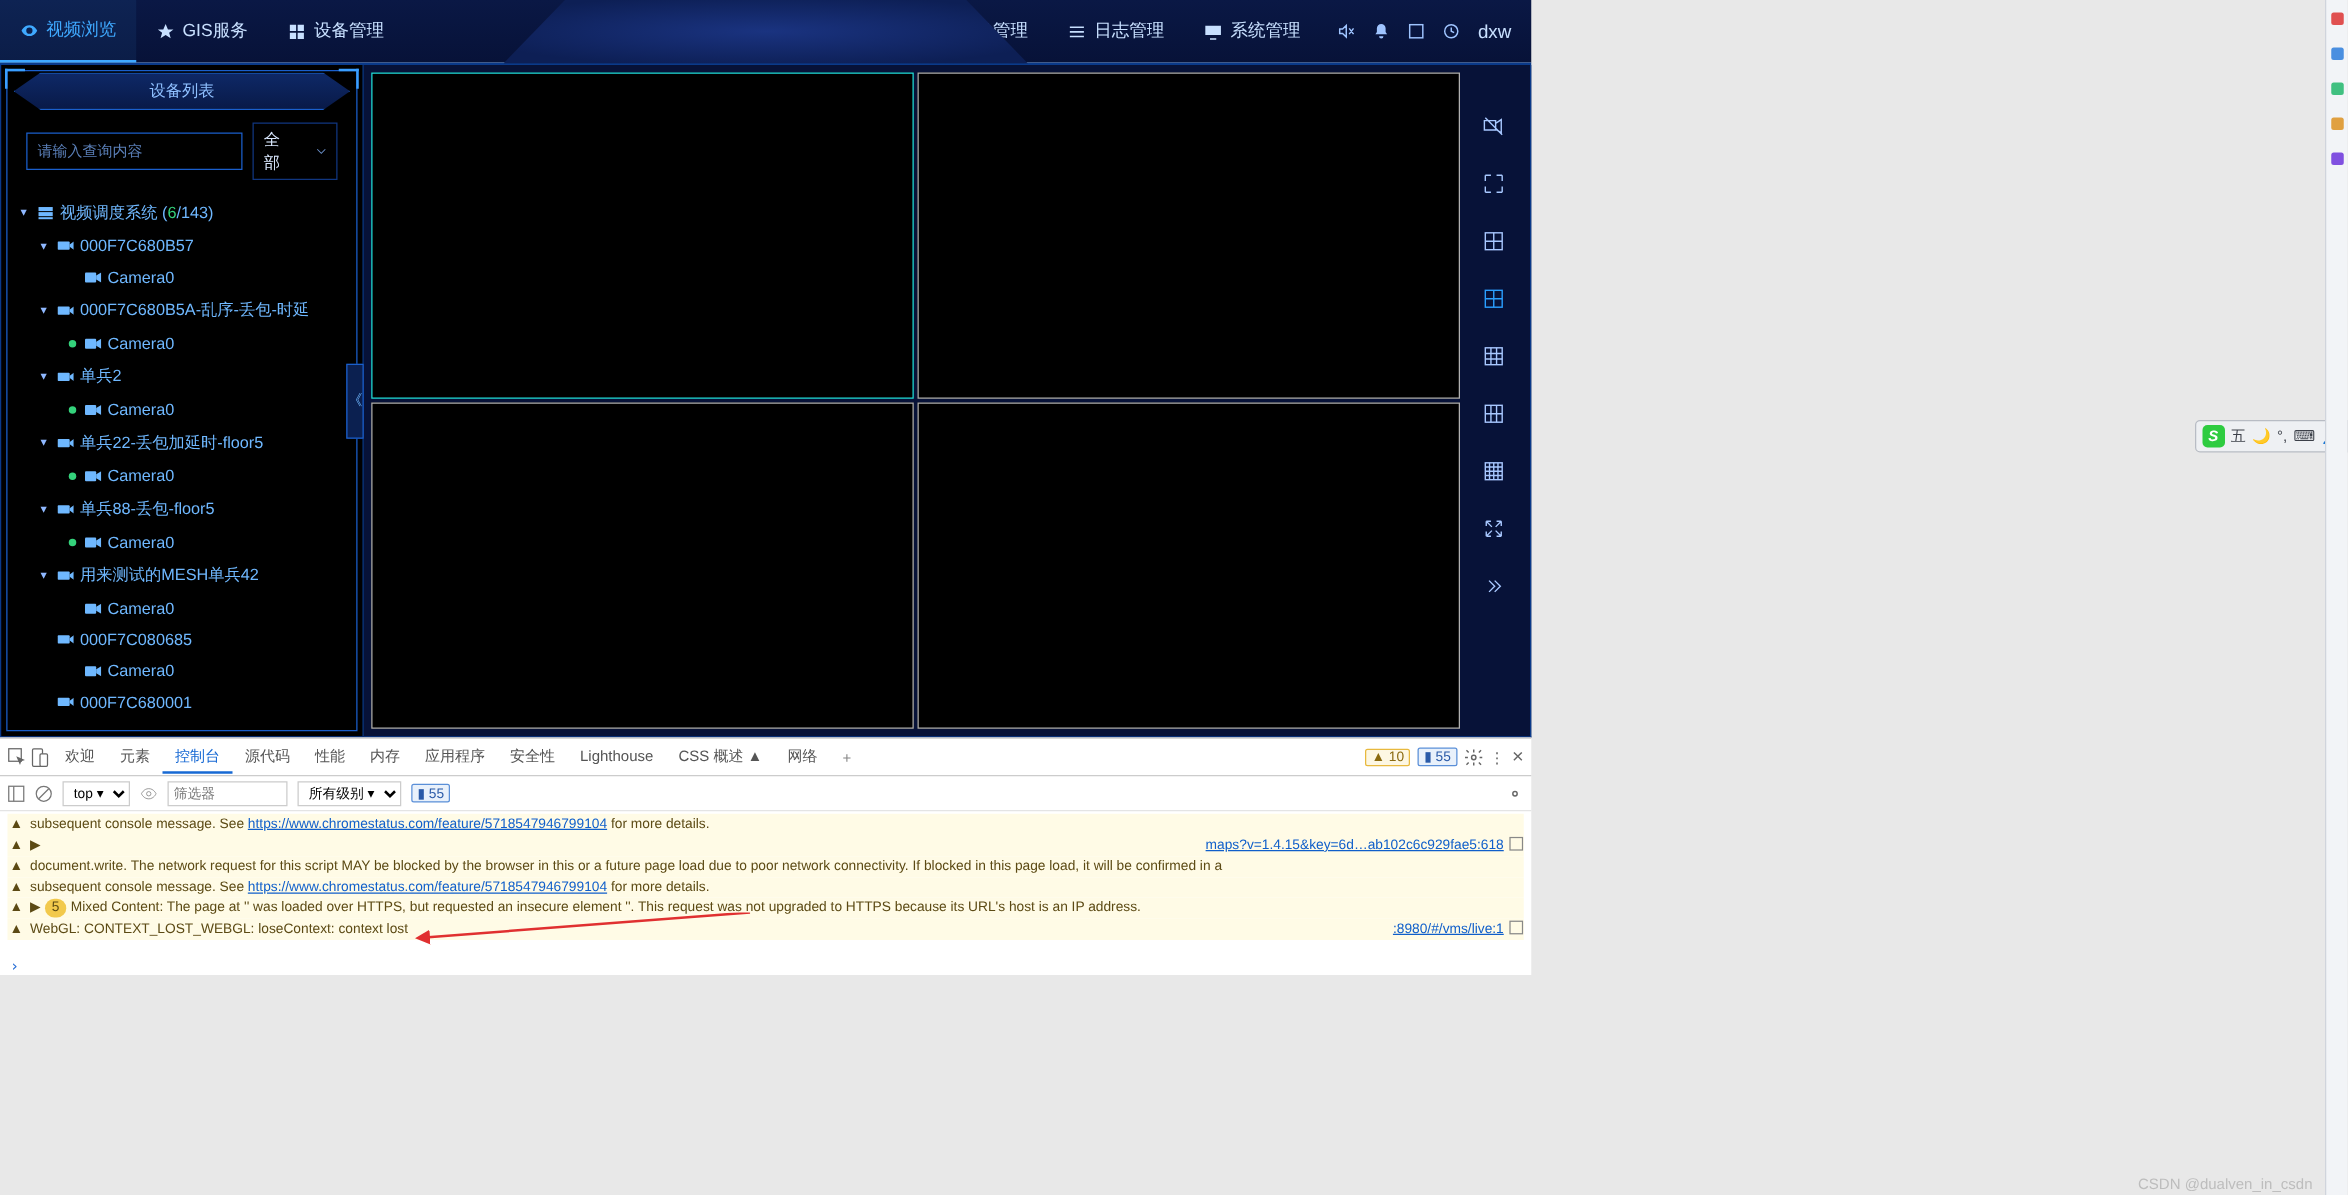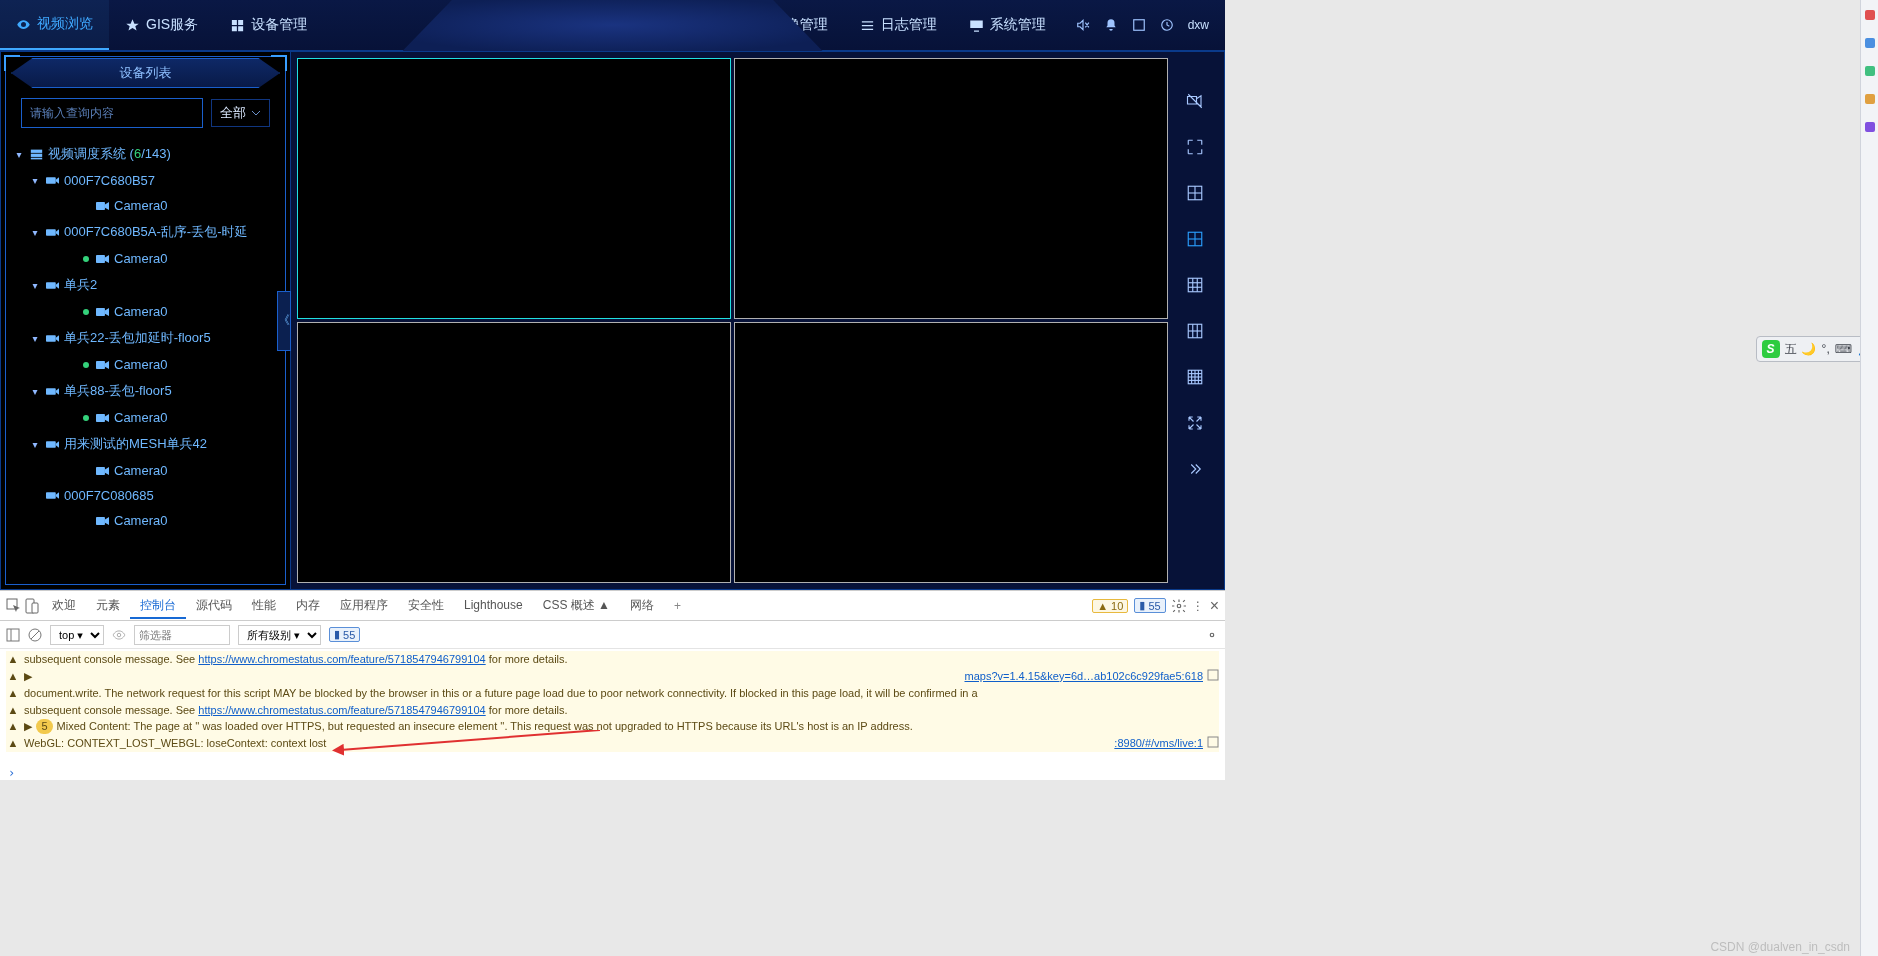--- a/index.html
+++ b/index.html
@@ -17,7 +17,7 @@
 .nav-right{margin-left:auto;display:flex;align-items:center;height:100%}
 .sys-icons{display:flex;gap:14px;padding:0 14px;align-items:center}
 .sys-icons svg{width:14px;height:14px;fill:#9fc4ff;cursor:pointer}
-.user-name{font-size:12px;color:#c8e0ff;padding-right:16px}
+.user-name{font-size:15px;color:#c8e0ff;padding-right:16px}
 .main{flex:1;display:flex;background:#071238;border:1px solid #0a3a8a;border-top:none;overflow:hidden}
 .sidebar{width:290px;background:#000000;border-right:1px solid #0a3a8a;display:flex;flex-direction:column;position:relative}
 .side-header{height:30px;margin:6px 10px 0;display:flex;align-items:center;justify-content:center;color:#8fc0ff;font-size:13px;position:relative;border:1px solid #1a5fcc;clip-path:polygon(8% 0,92% 0,100% 50%,92% 100%,8% 100%,0 50%);background:linear-gradient(#0e2866,#091a48)}

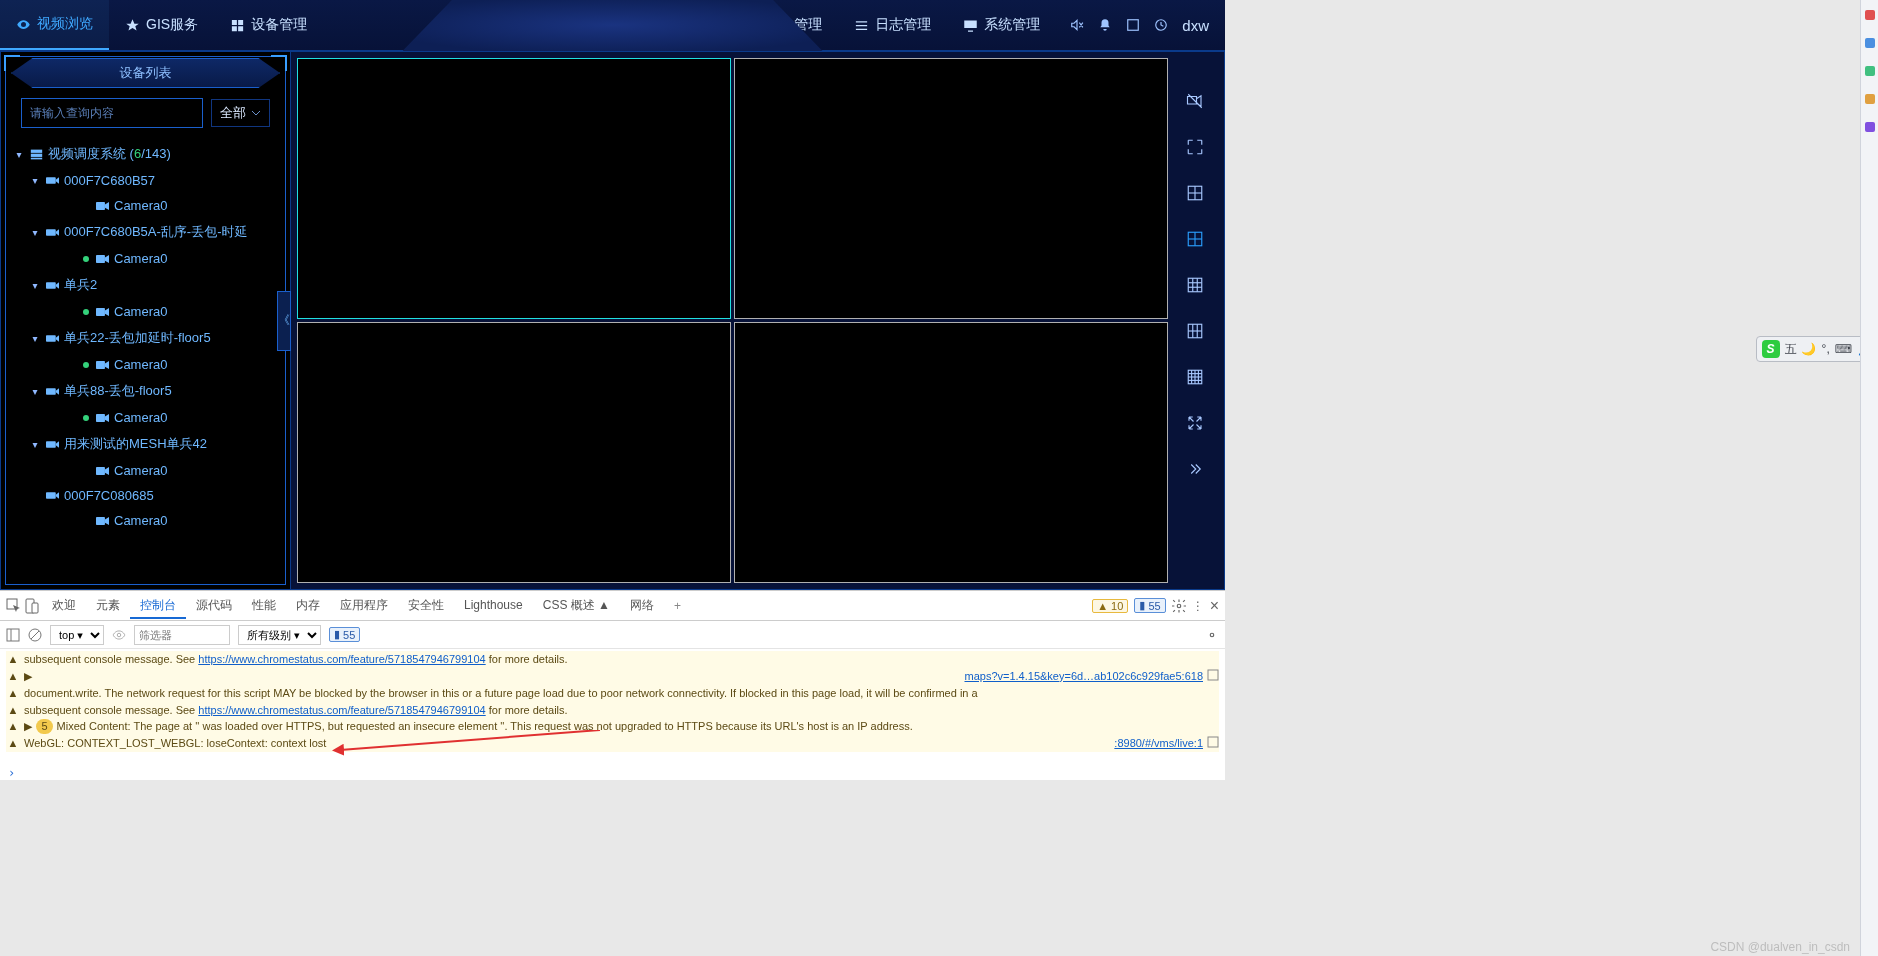--- a/index.html
+++ b/index.html
@@ -24,7 +24,7 @@
 .search-row{display:flex;gap:8px;padding:10px 20px;align-items:center}
 .search-input{flex:1;height:30px;background:transparent;border:1px solid #1a5fcc;color:#c8e0ff;padding:0 8px;font-size:12px;outline:none}
 .search-input::placeholder{color:#5a7fb8}
-.filter-all{display:flex;align-items:center;gap:5px;color:#dbe9ff;font-size:13px;padding:4px 8px;border:1px solid #103680;cursor:pointer}
+.filter-all{display:flex;align-items:center;gap:21px;color:#dbe9ff;font-size:13px;padding:4px 8px;border:1px solid #103680;cursor:pointer}
 .tree{flex:1;overflow:auto;padding:2px 0 8px 0;font-size:13px;color:#6fb8ff}
 .tree-row{display:flex;align-items:center;gap:5px;padding:5px 0 5px 12px;cursor:pointer;white-space:nowrap}
 .tree-row .caret{width:12px;display:inline-flex;justify-content:center;color:#8fb8ff;font-size:10px}

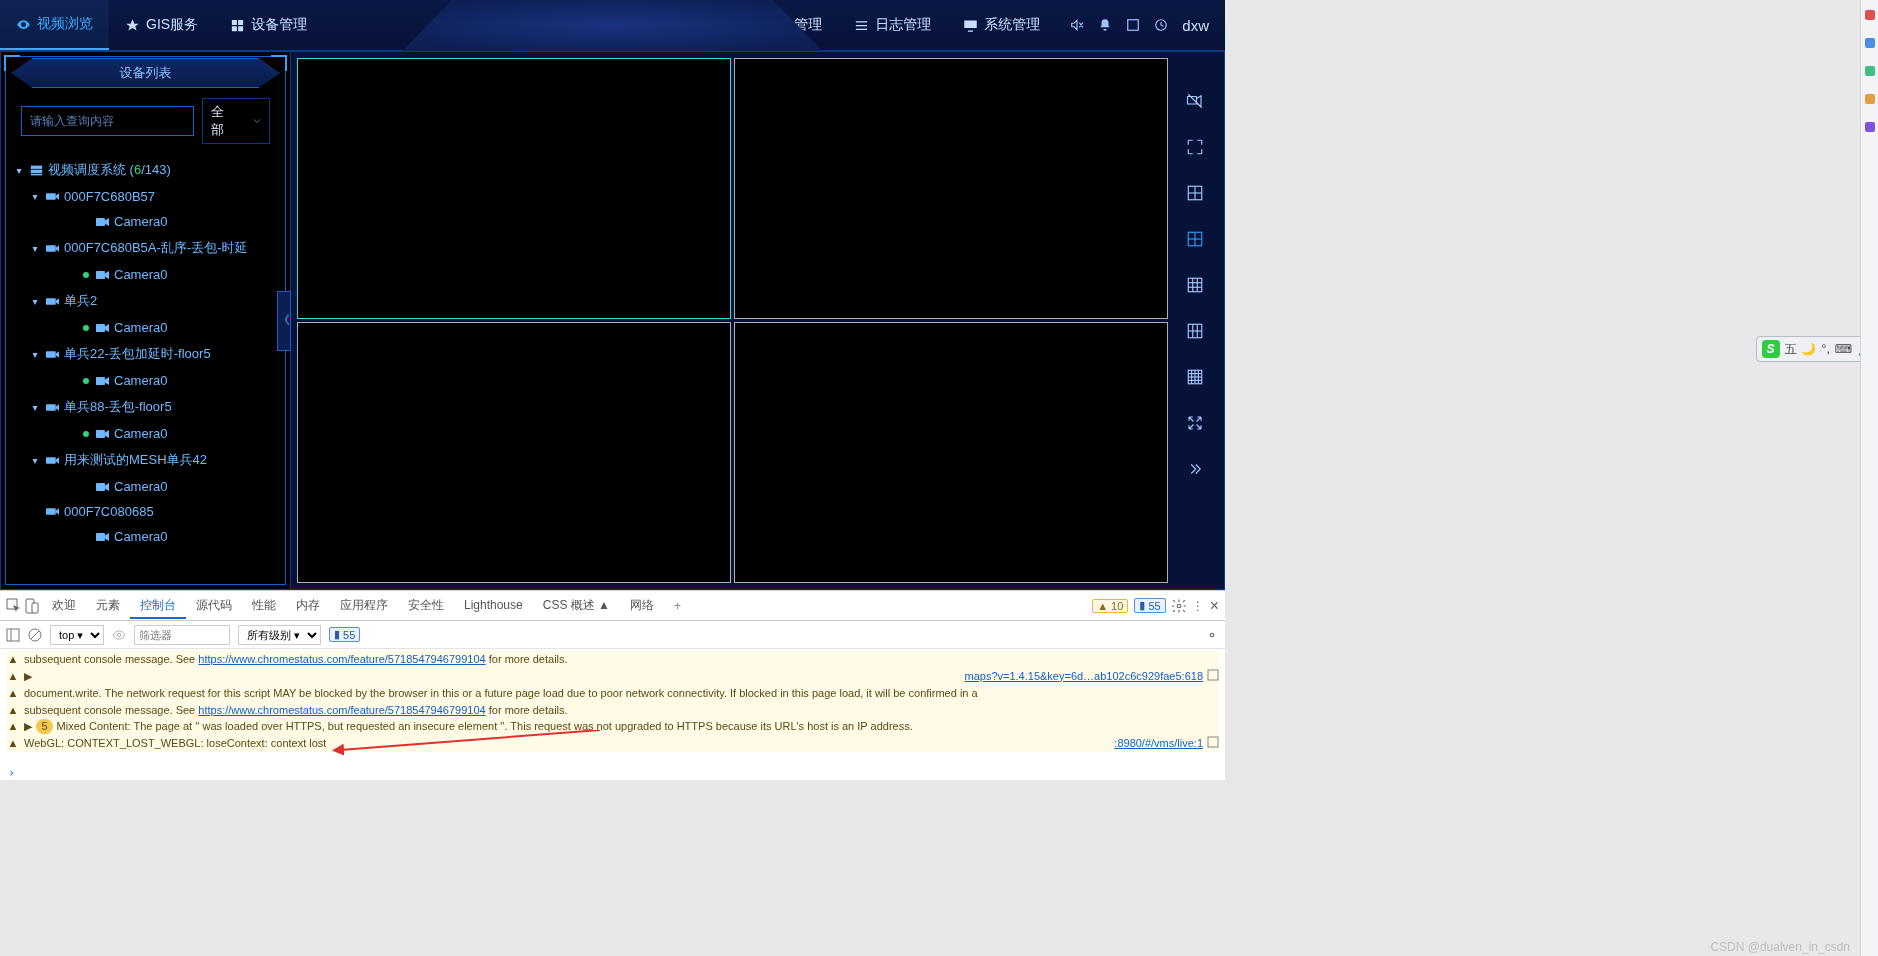--- a/index.html
+++ b/index.html
@@ -29,7 +29,7 @@
 .tree-row{display:flex;align-items:center;gap:5px;padding:5px 0 5px 12px;cursor:pointer;white-space:nowrap}
 .tree-row .caret{width:12px;display:inline-flex;justify-content:center;color:#8fb8ff;font-size:10px}
 .tree-row.lvl1{padding-left:28px}
-.tree-row.lvl2{padding-left:82px}
+.tree-row.lvl2{padding-left:54px}
 .cnt-active{color:#34d27b}
 .cam-dot{width:6px;height:6px;border-radius:50%;background:#34d27b;display:inline-block;margin-right:2px}
 .cam-dot.off{background:transparent}

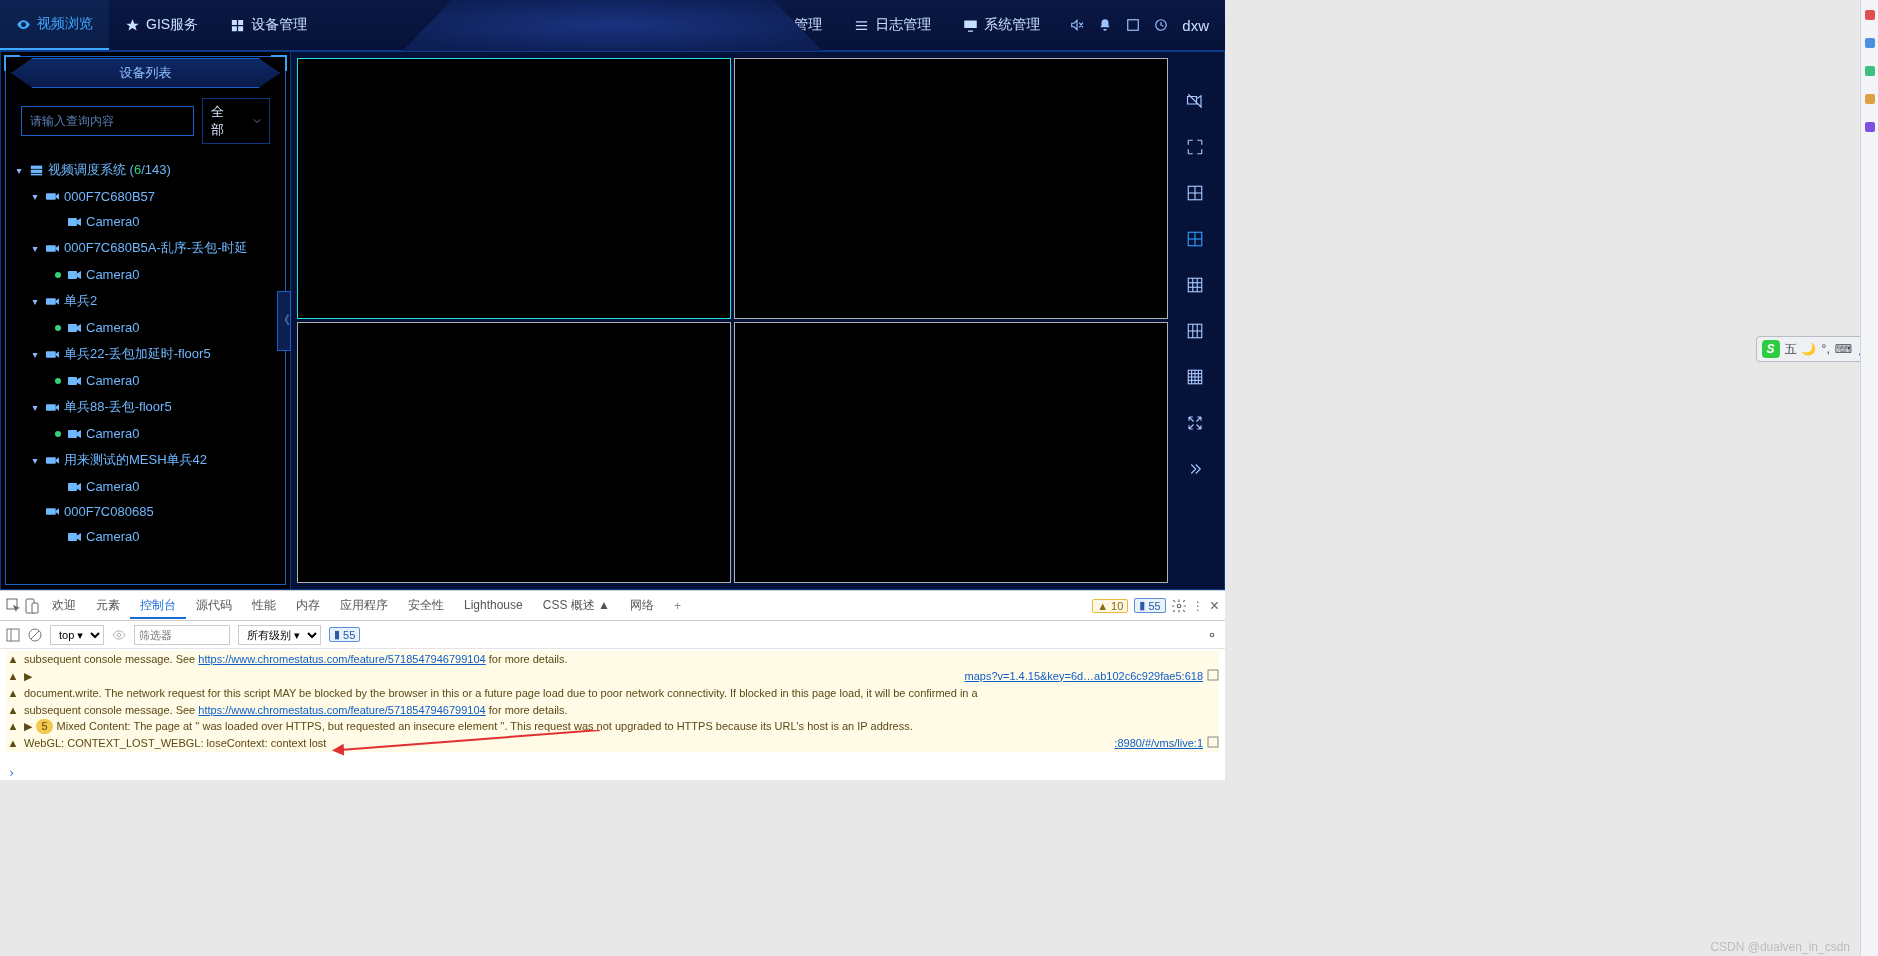--- a/index.html
+++ b/index.html
@@ -269,6 +269,14 @@
             </svg>
             <span>Camera0</span>
           </div>
+          <div class="tree-row lvl1">
+            <span class="caret"></span>
+            <svg width="13" height="11" viewBox="0 0 16 12">
+              <rect x="0" y="2" width="12" height="8" rx="1" fill="#6fb8ff"></rect>
+              <path d="M12 5l4-3v8l-4-3z" fill="#6fb8ff"></path>
+            </svg>
+            <span>000F7C680001</span>
+          </div>
         </div>
       <div class="collapse-handle">《</div>
     </div>

